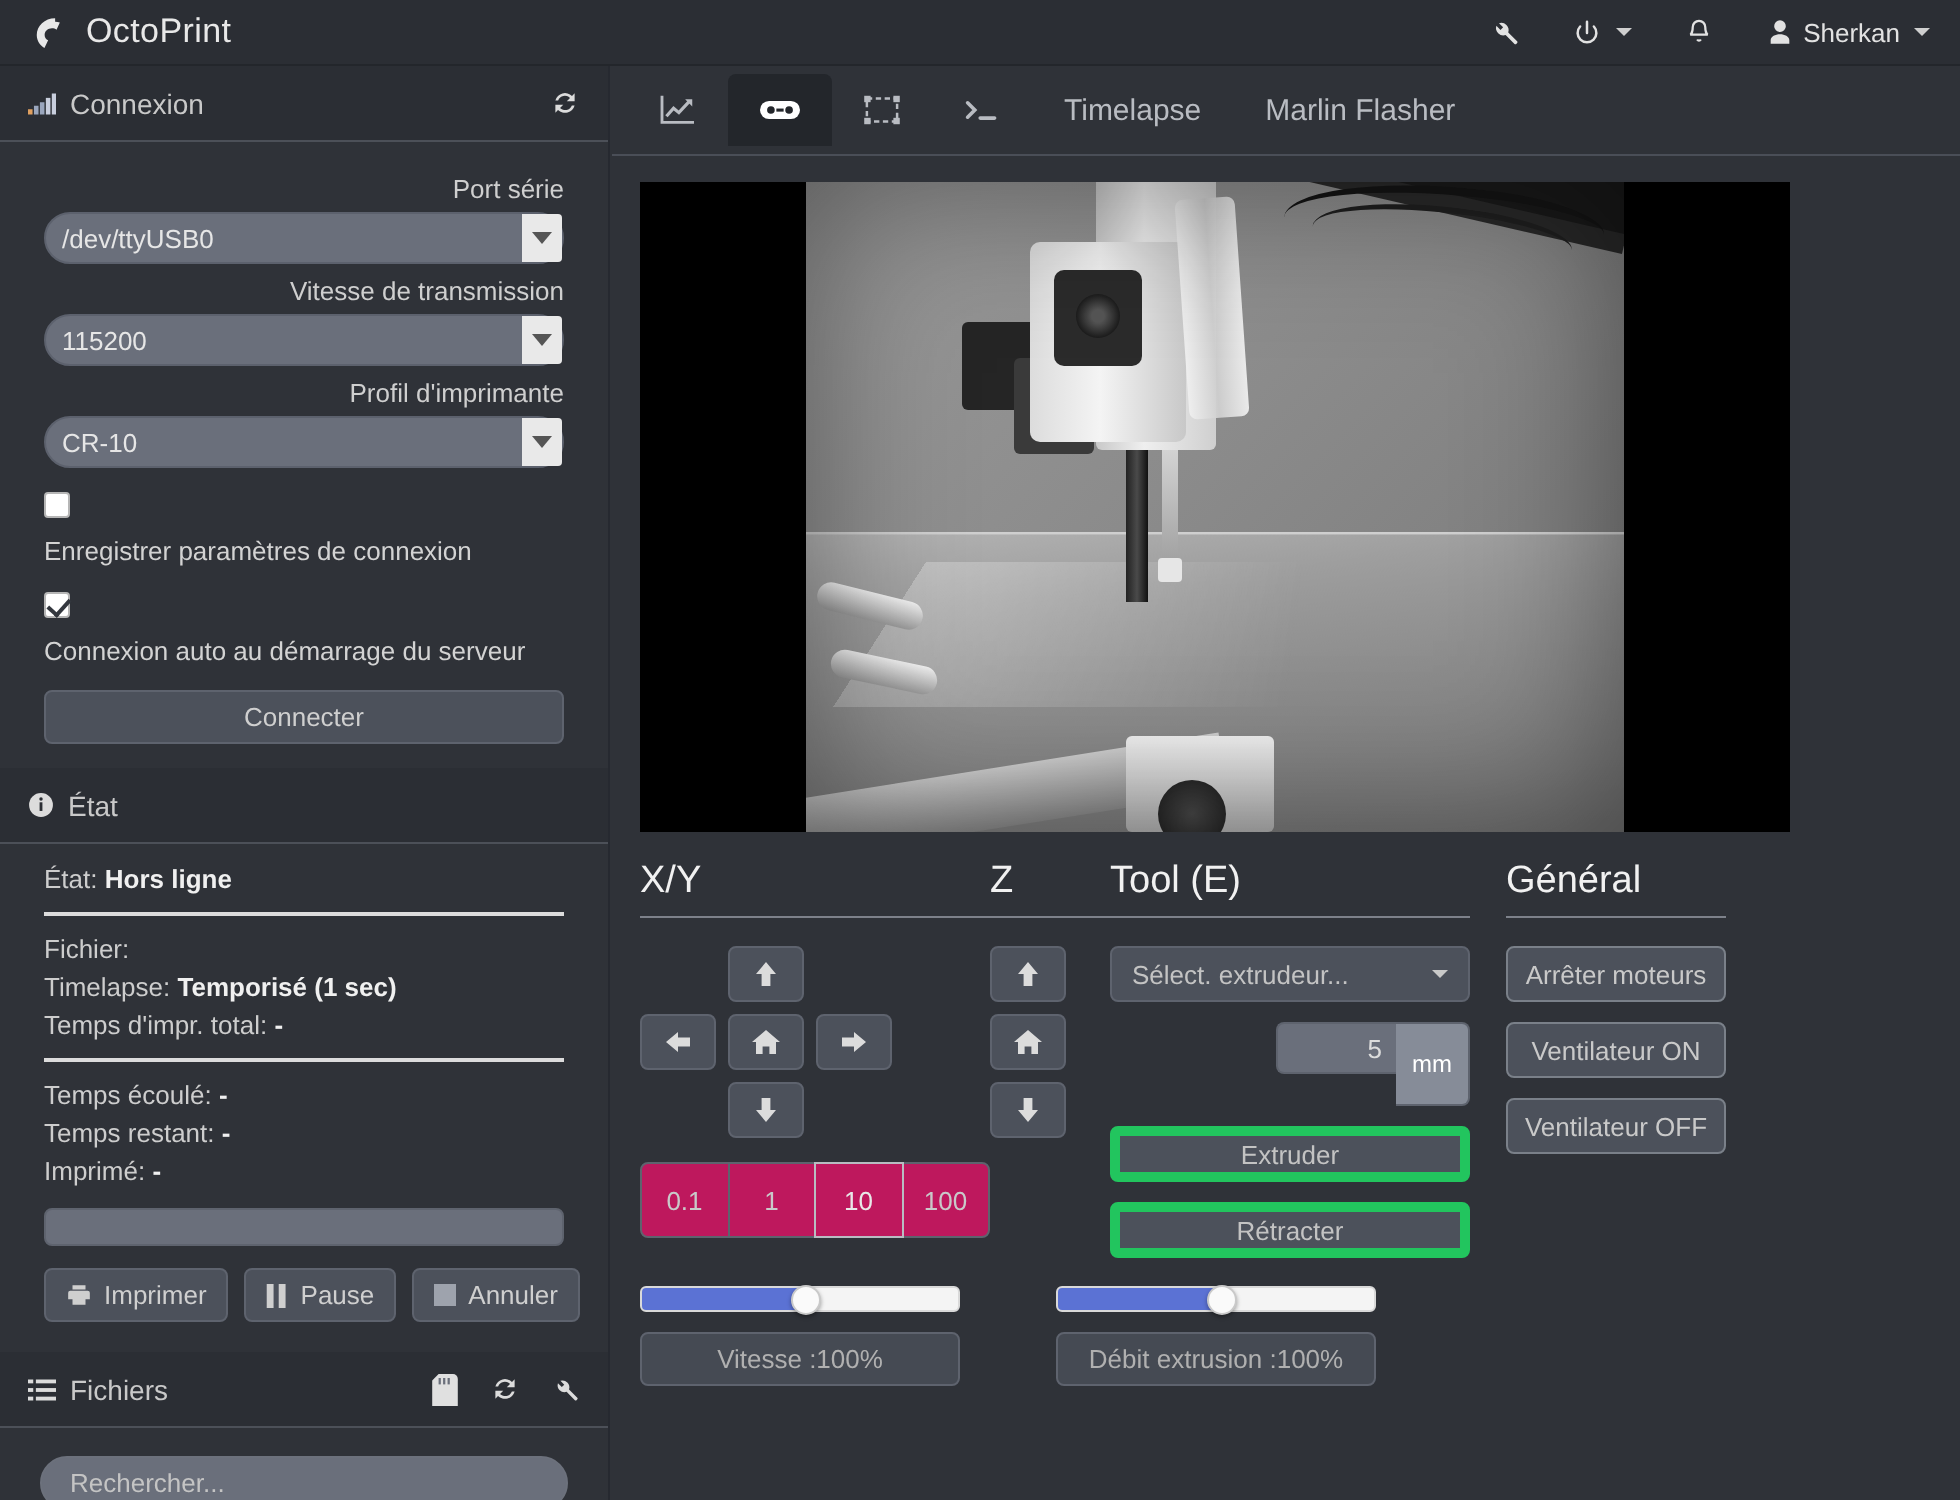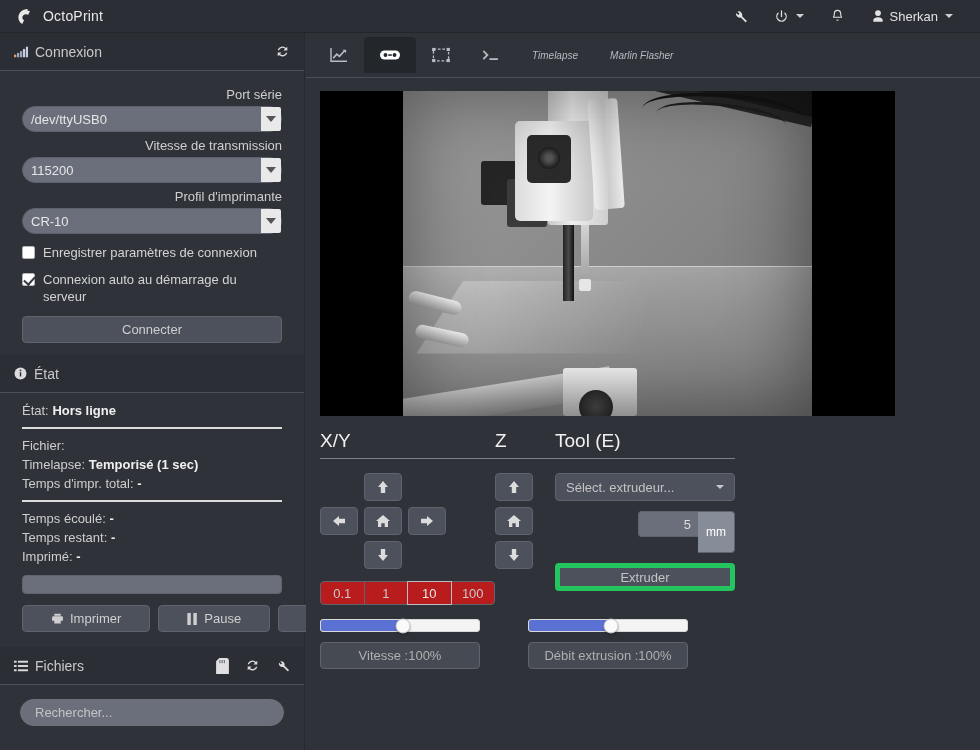--- a/index.html
+++ b/index.html
@@ -20,7 +20,7 @@
   }
   .brand { display: flex; align-items: center; gap: 8px; padding-left: 14px; }
   .brand-logo { width: 21px; height: 21px; position: relative; }
-  .brand-text { font-size: 14px; color: #e8e8e8; letter-spacing: .2px; }
+  .brand-text { font-size: 17px; color: #e8e8e8; letter-spacing: .2px; }
   .nav-right { margin-left: auto; display: flex; gap: 0; padding-right: 14px; }
   .nav-item {
     display: flex; align-items: center; gap: 5px;

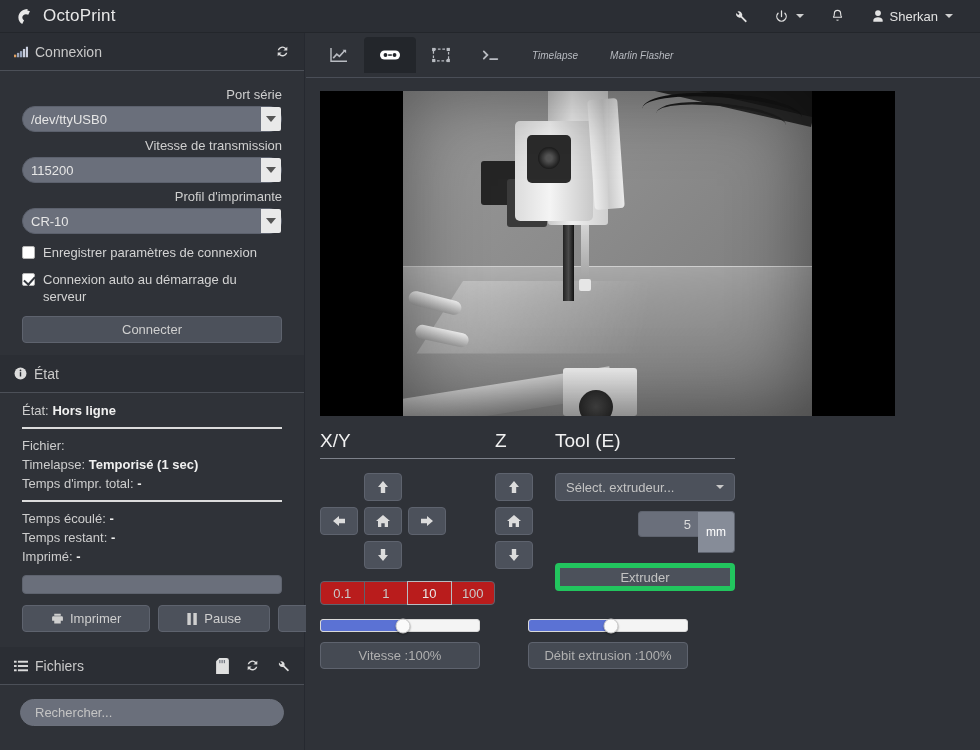--- a/index.html
+++ b/index.html
@@ -21,7 +21,7 @@
   .brand { display: flex; align-items: center; gap: 8px; padding-left: 14px; }
   .brand-logo { width: 21px; height: 21px; position: relative; }
   .brand-text { font-size: 17px; color: #e8e8e8; letter-spacing: .2px; }
-  .nav-right { margin-left: auto; display: flex; gap: 0; padding-right: 14px; }
+  .nav-right { margin-left: auto; display: flex; gap: 0; padding-right: 2px; }
   .nav-item {
     display: flex; align-items: center; gap: 5px;
     padding: 7px 13px; color: #e2e2e2; font-size: 13px; cursor: pointer;

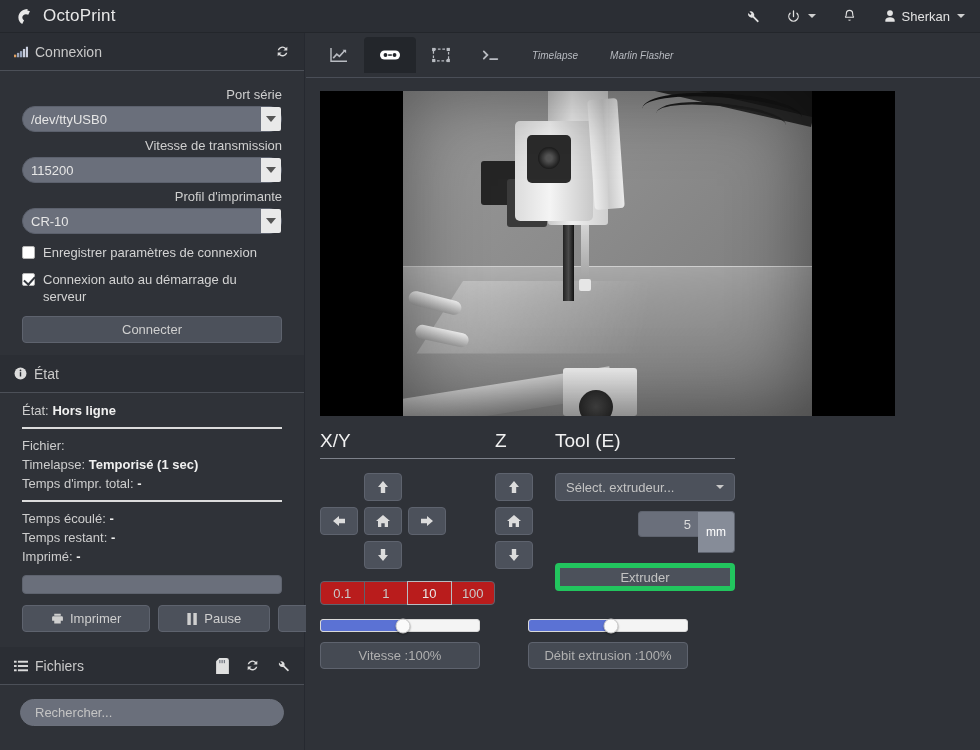--- a/index.html
+++ b/index.html
@@ -114,7 +114,7 @@
     height: 36px;
   }
   .tab.active { background: #23262b; color: #fff; }
-  .tab .tablabel { font-size: 10px; font-style: italic; }
+  .tab .tablabel { font-size: 15px; }
 
   .webcam-wrap {
     margin: 13px 0 0 14px; width: 575px; height: 325px;

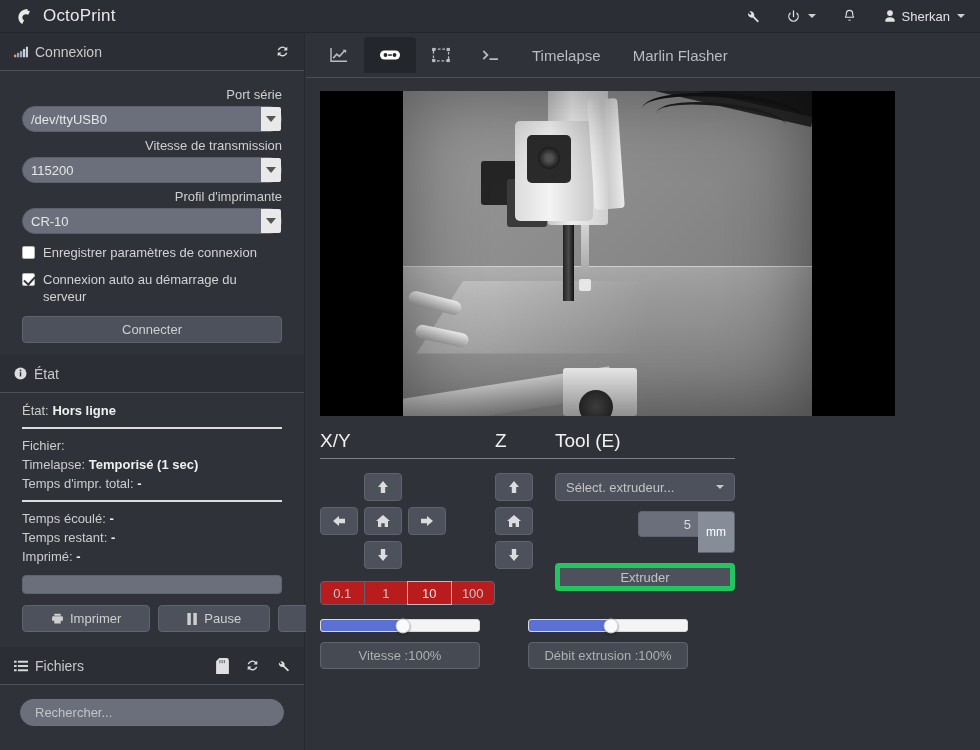--- a/index.html
+++ b/index.html
@@ -61,7 +61,7 @@
     background: #e9e9e9; border-radius: 0 2px 2px 0;
     display: flex; align-items: center; justify-content: center;
   }
-  .chk-row { display: flex; align-items: flex-start; gap: 8px; margin-top: 10px; }
+  .chk-row { display: flex; align-items: flex-start; gap: 8px; margin-top: 10px; flex-direction: column; }
   .chk-box {
     width: 13px; height: 13px; margin-top: 2px; flex: 0 0 13px;
     background: #fff; border: 1px solid #b6b6b6; border-radius: 2px;

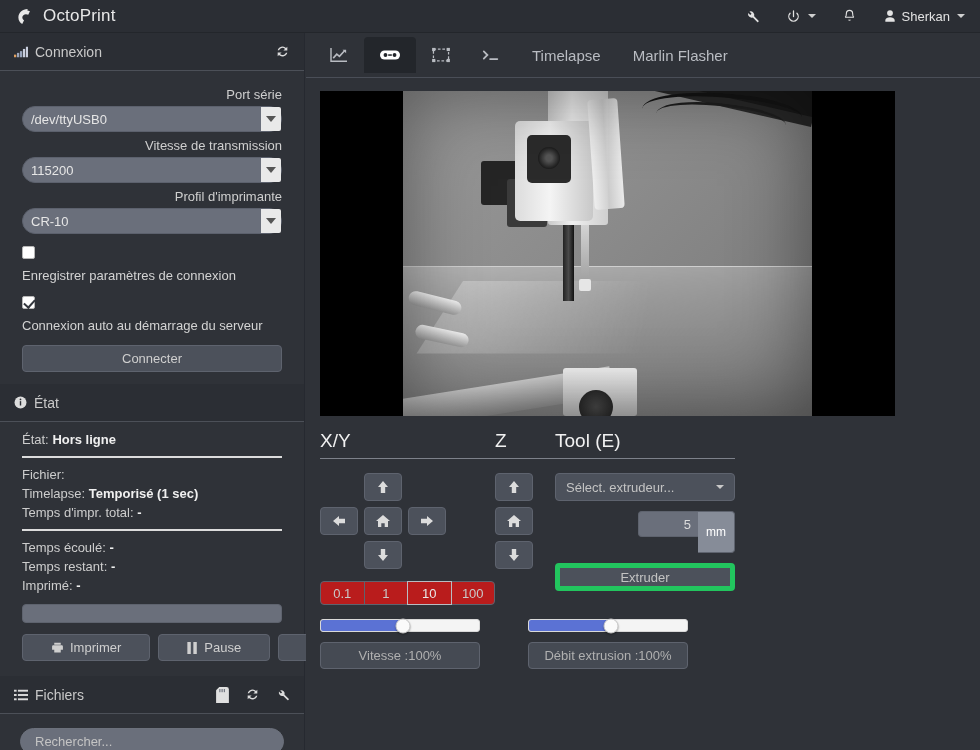--- a/index.html
+++ b/index.html
@@ -75,7 +75,7 @@
   .chk-label { color: #d3d3d3; font-size: 13px; line-height: 17px; }
   .btn {
     background: #4c515b; border: 1px solid #5e636e; border-radius: 4px;
-    color: #cfcfcf; font-size: 13px; padding: 5px 28px; cursor: pointer;
+    color: #cfcfcf; font-size: 13px; padding: 5px 10px; cursor: pointer;
     font-family: "Liberation Sans", sans-serif;
     display: inline-flex; align-items: center; justify-content: center; gap: 6px;
   }

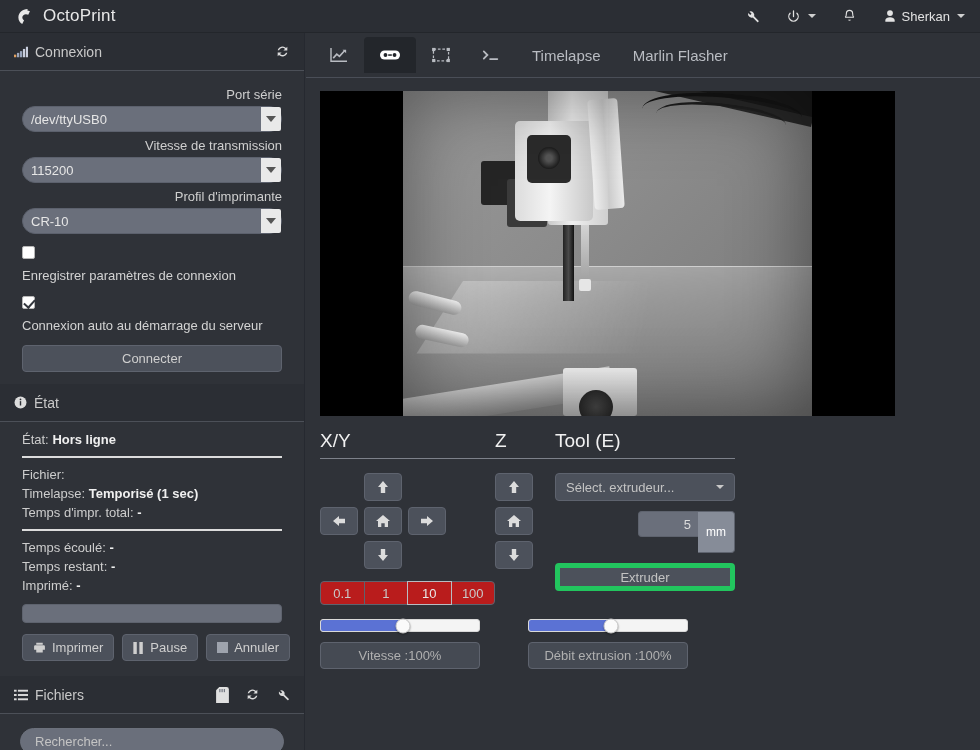--- a/index.html
+++ b/index.html
@@ -688,6 +688,12 @@
       <div class="wide-btn">Extruder</div>
     </div>
 
+    <div class="col-gen">
+      <div class="col-head">Général</div>
+      <div class="gen-btn">Arrêter moteurs</div>
+      <div class="gen-btn">Ventilateur ON</div>
+      <div class="gen-btn">Ventilateur OFF</div>
+    </div>
   </div>
 
   <div class="sliders">

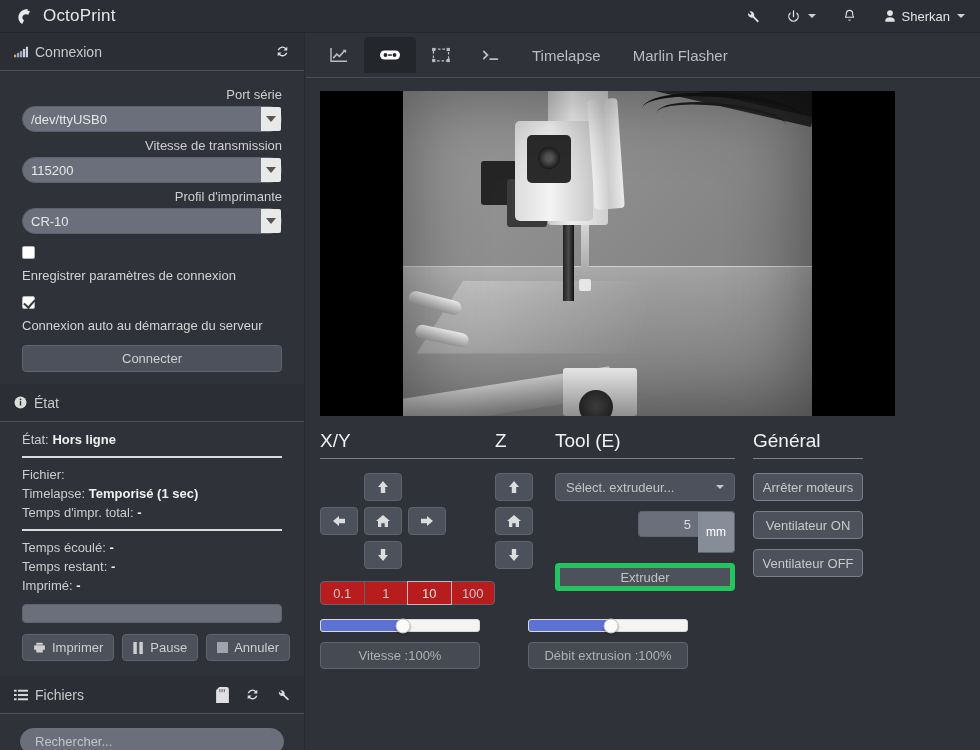--- a/index.html
+++ b/index.html
@@ -238,7 +238,7 @@
   }
   .step-row { display: flex; margin-top: 12px; }
   .step-btn {
-    flex: 1; height: 24px; background: #b91c1c; border: 1px solid #5e636e;
+    flex: 1; height: 38px; background: #be185d; border: 1px solid #5e636e;
     color: #c9c9c9; font-size: 13px; display: flex; align-items: center;
     justify-content: center; cursor: pointer; margin-left: -1px;
   }

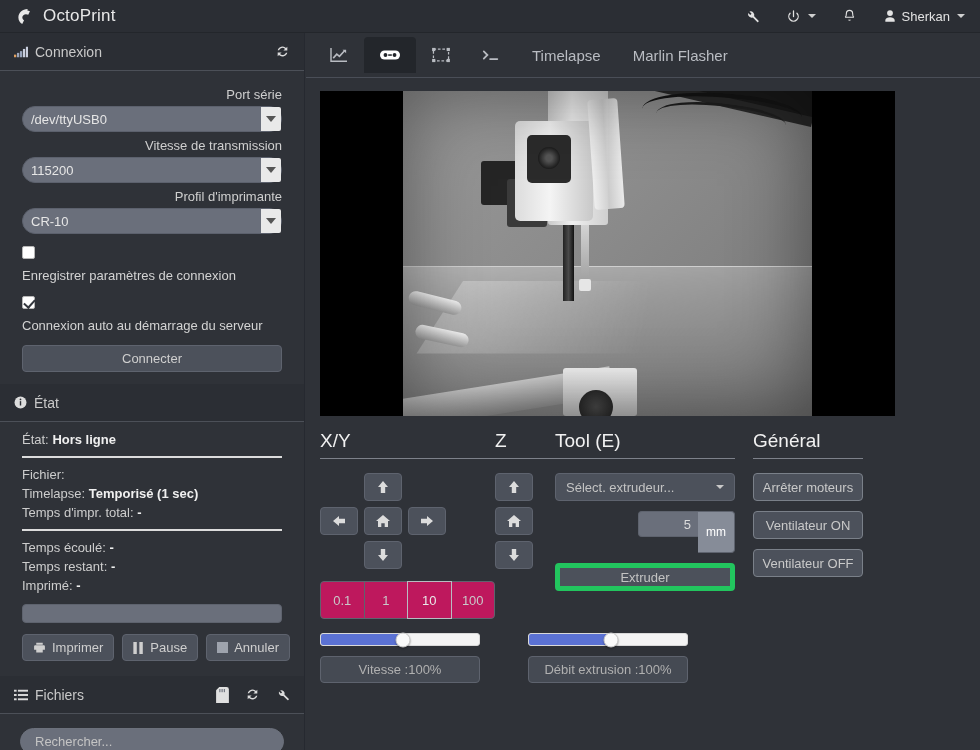--- a/index.html
+++ b/index.html
@@ -686,6 +686,7 @@
         <span class="mm-unit">mm</span>
       </div>
       <div class="wide-btn">Extruder</div>
+      <div class="wide-btn">Rétracter</div>
     </div>
 
     <div class="col-gen">

